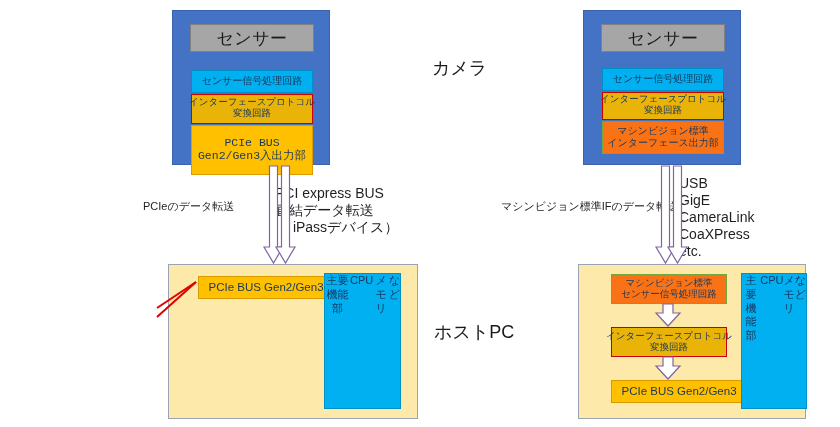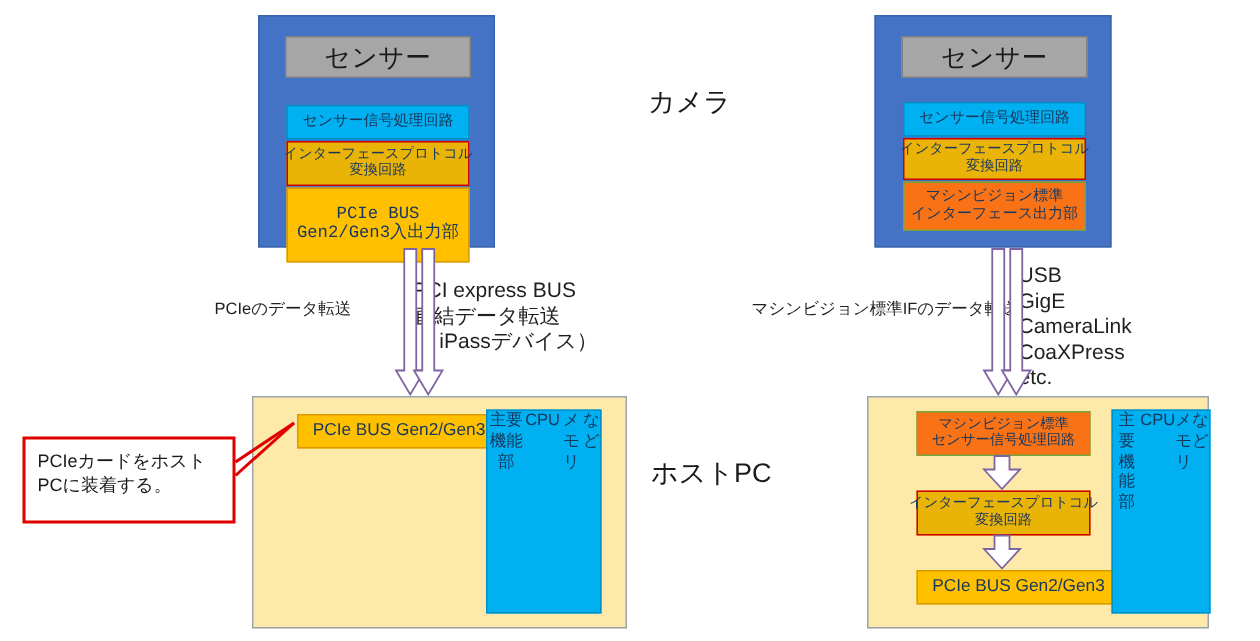--- a/index.html
+++ b/index.html
@@ -149,10 +149,6 @@
 
   <div class="abs lbl lbl-big" style="left:434px; top:305px;">ホストPC</div>
 
-  <div class="abs callout" style="left:15px; top:291px; width:142px; height:58px;">
-    <span>PCIeカードをホスト</span>
-    <span>PCに装着する。</span>
-  </div>
 
   <div class="abs sensor-box" style="left:583px; top:10px; width:158px; height:155px;">
     <div class="abs title-bar" style="left:17px; top:13px; width:124px; height:28px;">センサー</div>

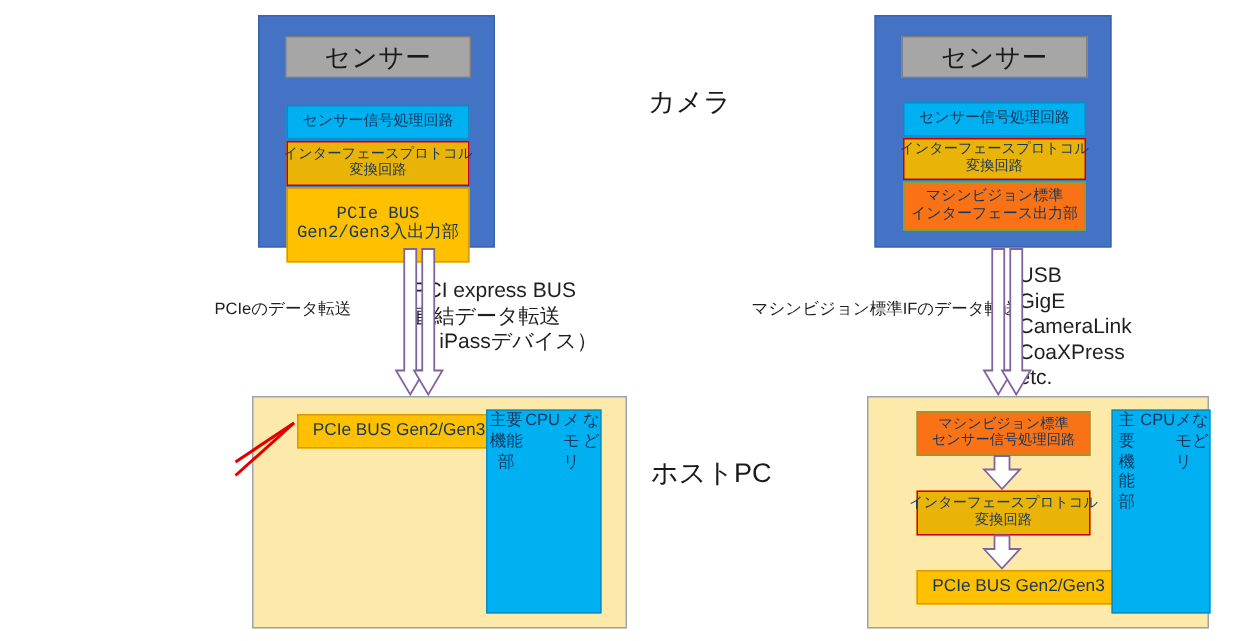--- a/index.html
+++ b/index.html
@@ -147,7 +147,7 @@
     </div>
   </div>
 
-  <div class="abs lbl lbl-big" style="left:434px; top:305px;">ホストPC</div>
+  <div class="abs lbl lbl-big" style="left:434px; top:322px;">ホストPC</div>
 
 
   <div class="abs sensor-box" style="left:583px; top:10px; width:158px; height:155px;">

